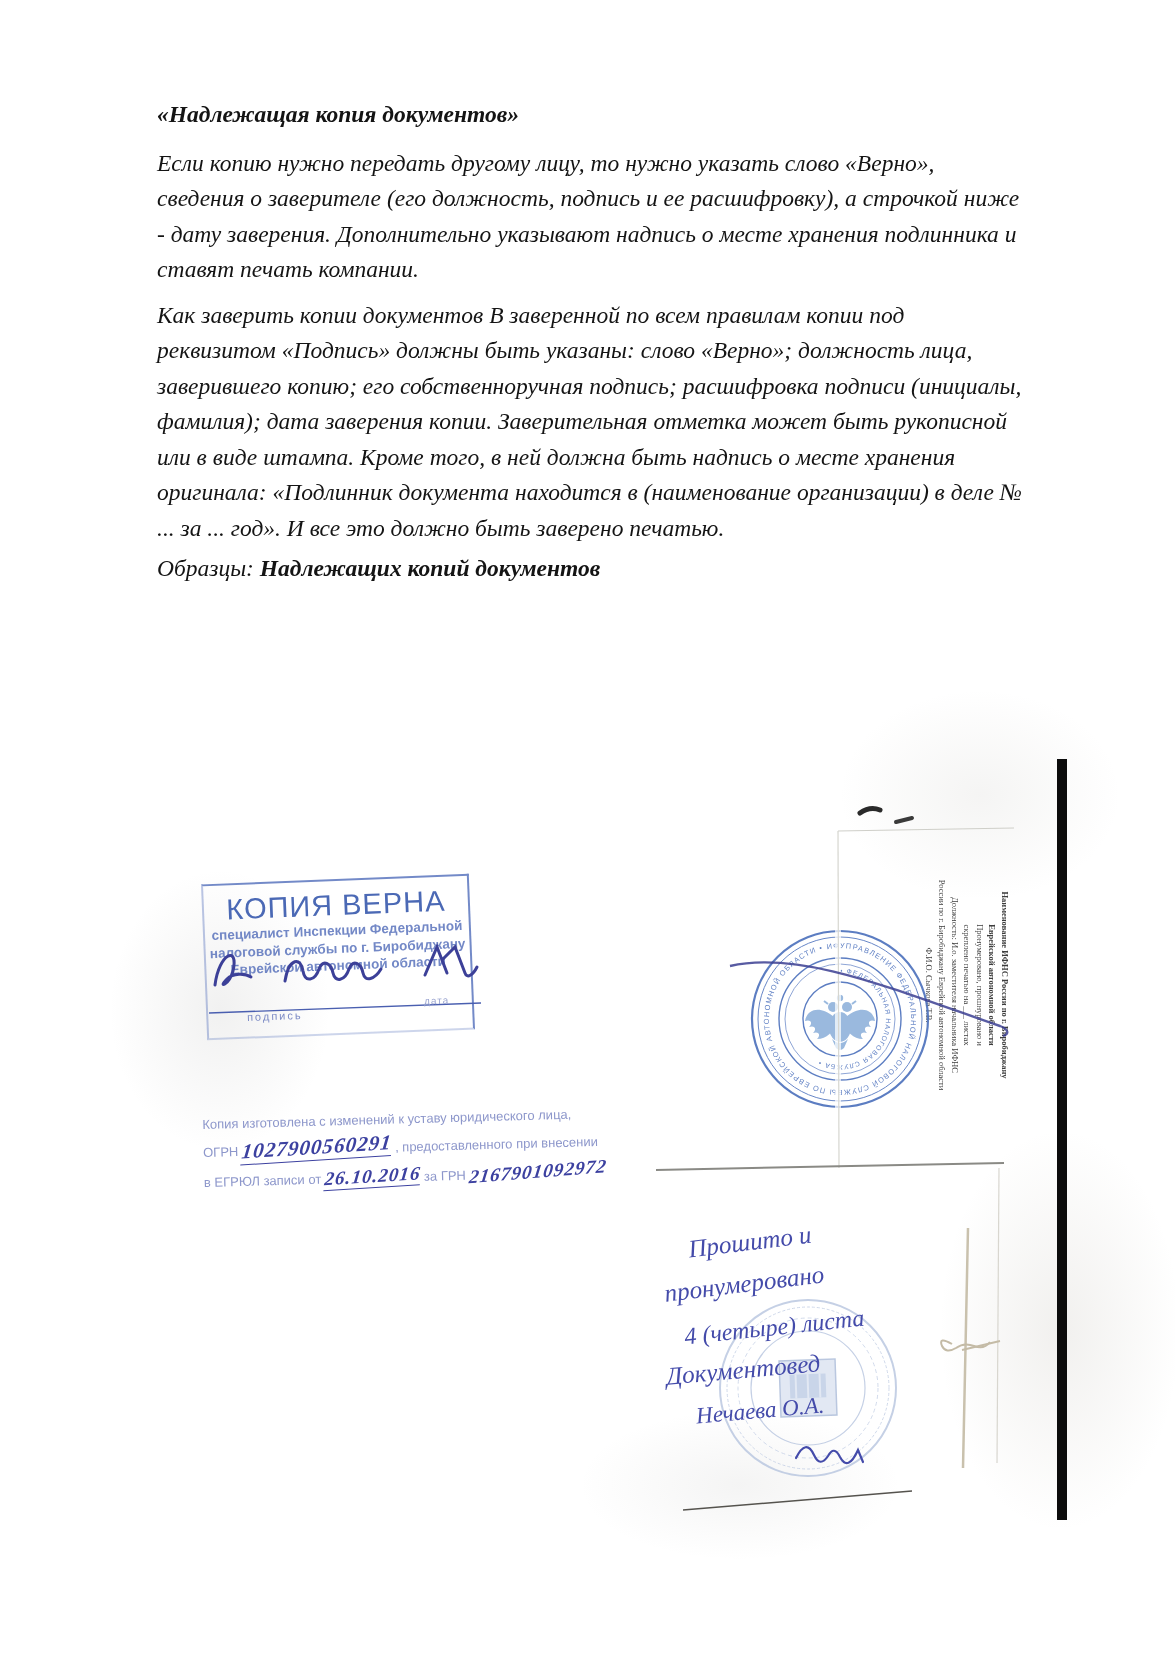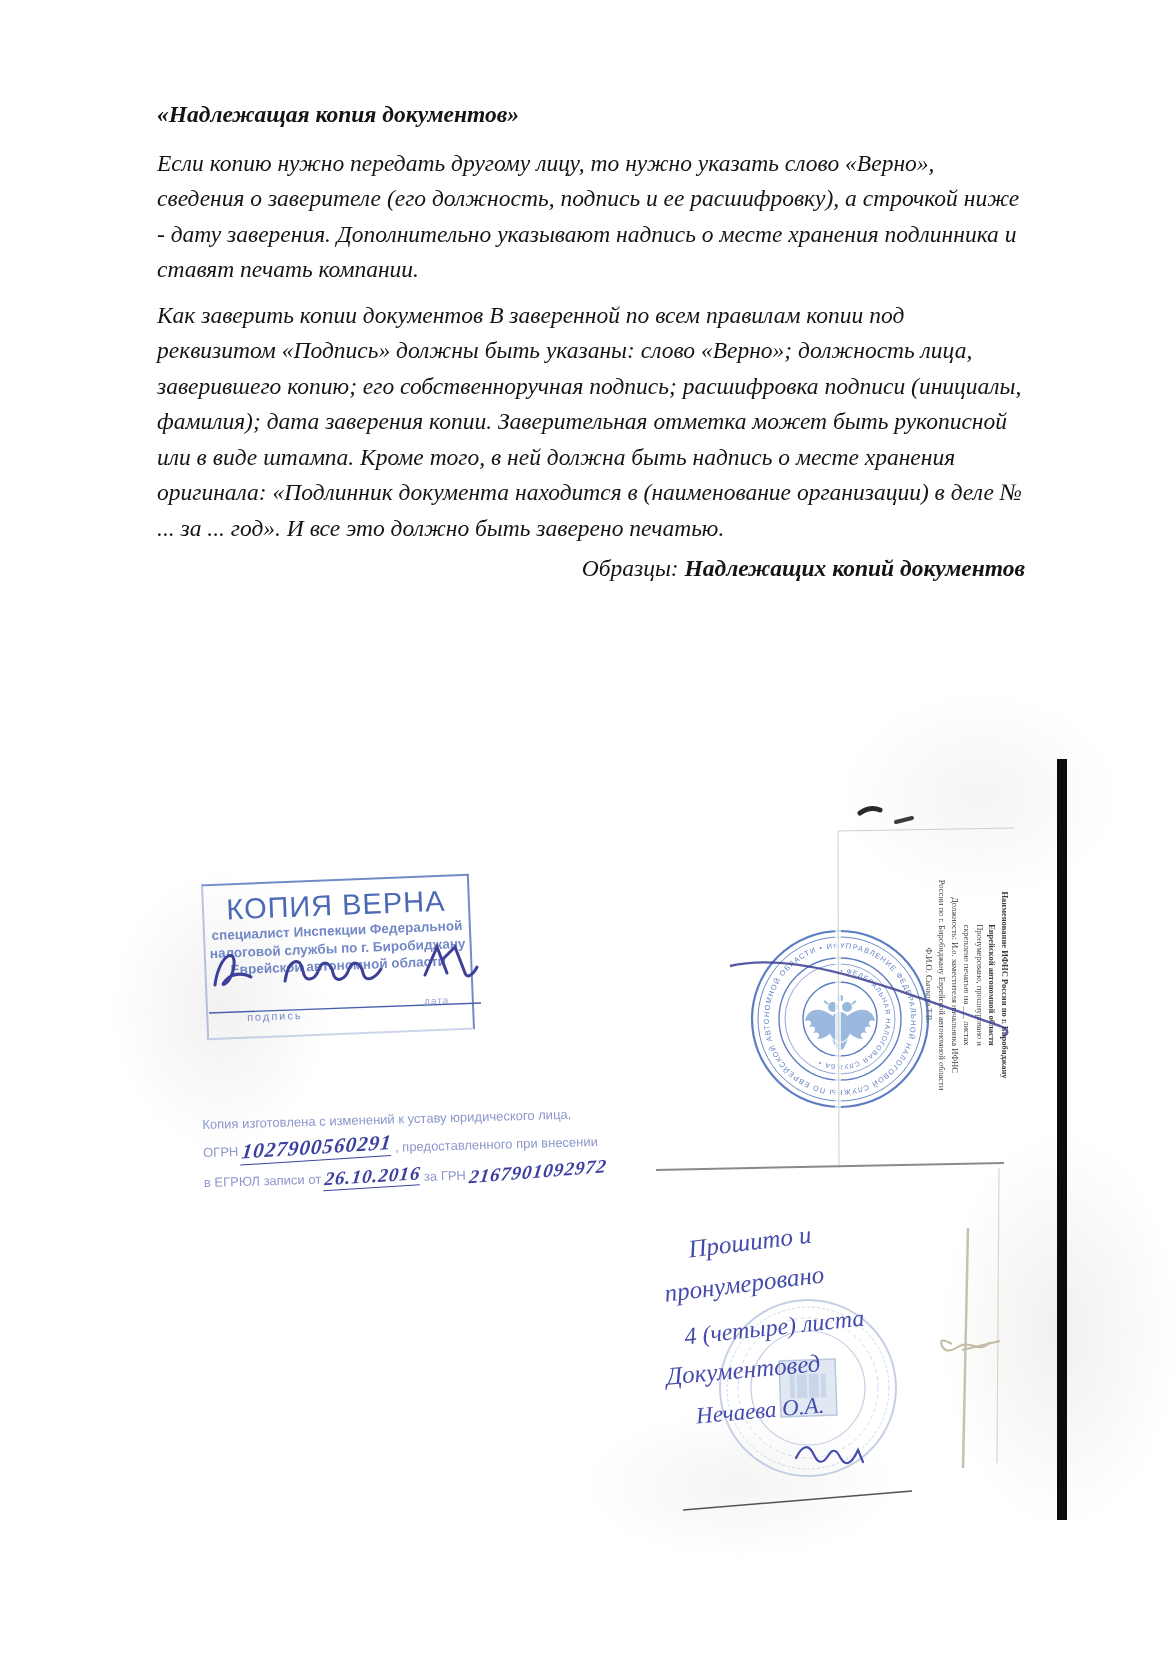--- a/index.html
+++ b/index.html
@@ -11,7 +11,7 @@
               font-style:italic;font-size:23.5px;line-height:35.5px;}
   .text-block h1{font-size:23.5px;margin:0 0 13px 0;font-weight:bold;font-style:italic;}
   .text-block p{margin:10px 0 5px 0;}
-  .samples{ text-align:right;margin-top:3px;font-style:italic;}
+  .samples{ text-align:left;margin-top:3px;font-style:italic;}
   .samples .em{font-weight:bold;}
 
   

